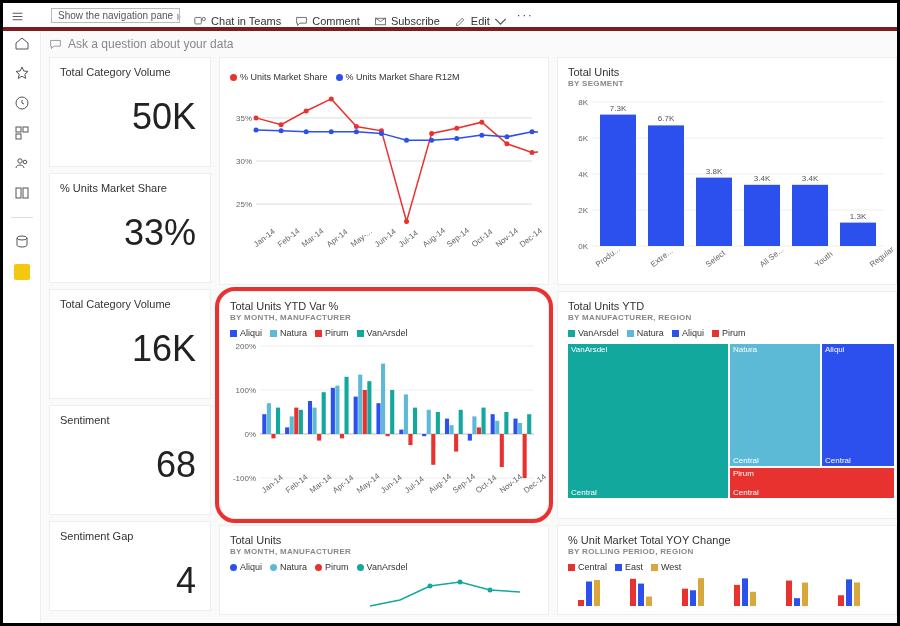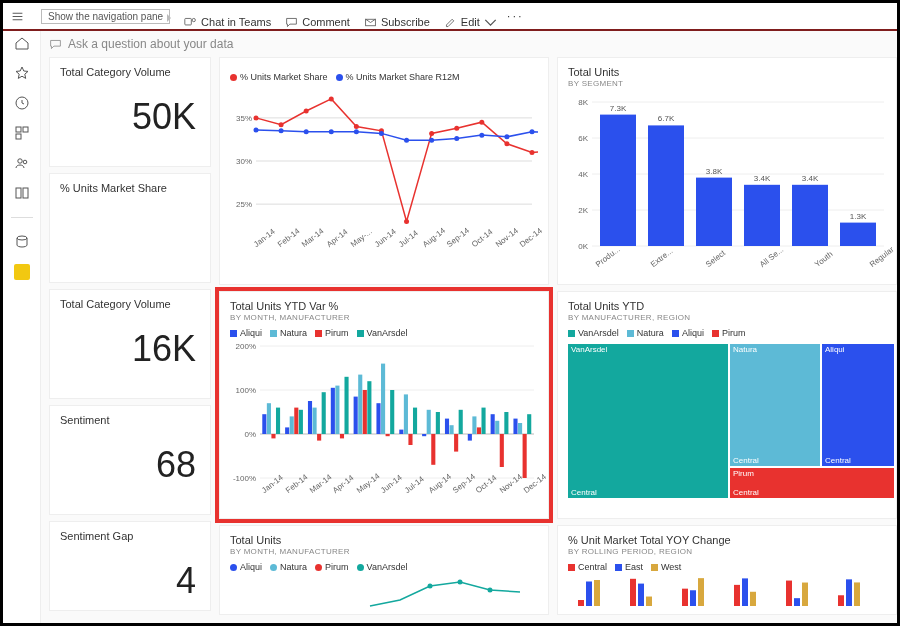--- a/index.html
+++ b/index.html
@@ -4,7 +4,7 @@
 <style>
 * { box-sizing: border-box; margin: 0; padding: 0; font-family: "Segoe UI", Arial, sans-serif; }
 body { background: #fff; width: 900px; height: 626px; overflow: hidden; position: relative; border: 3px solid #000; }
-.topbar { height: 28px; display: flex; align-items: center; padding: 0 6px; font-size: 11px; color: #333; border-bottom: 2px solid #7f1d1d; }
+.topbar { height: 28px; display: flex; align-items: center; padding: 0 16px; font-size: 11px; color: #333; border-bottom: 4px solid #7f1d1d; }
 .topbar .tip { background: #fff; border: 1px solid #bbb; padding: 1px 6px; margin-left: 32px; font-size: 10px; color:#555; position: relative; }
 .topbar .tip::after{content:""; position:absolute; right:-6px; top:4px; border:4px solid transparent; border-left-color:#bbb;}
 .topbar .act { display: flex; align-items: center; gap: 4px; margin-left: 14px; cursor: pointer; margin-top: 12px; }

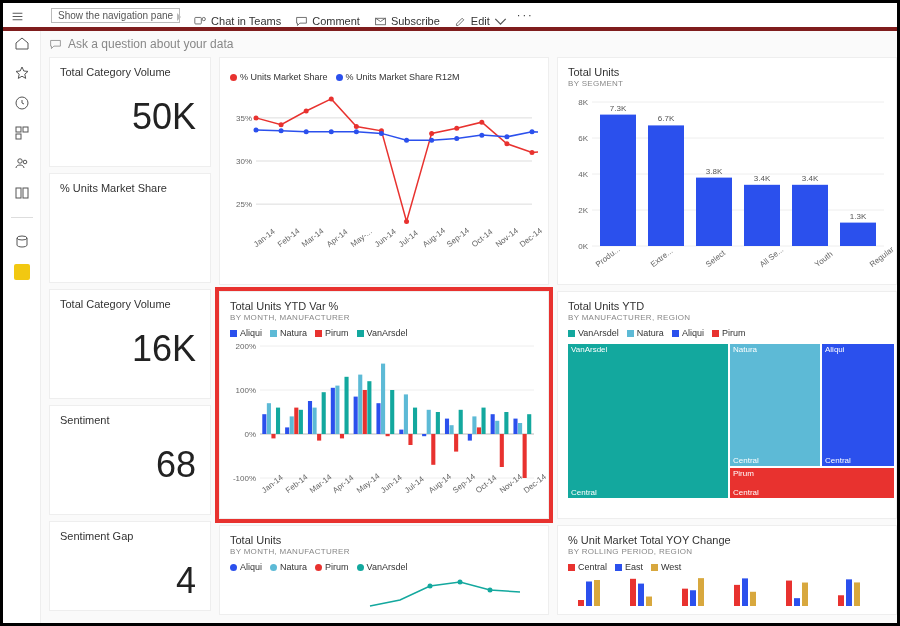--- a/index.html
+++ b/index.html
@@ -21,7 +21,7 @@
 .tile { background: #fff; border: 1px solid #eee; padding: 8px 10px; }
 .tile.kpi { height: 110px; }
 .tile h4 { font-size: 11px; font-weight: 400; color: #333; }
-.tile .sub { font-size: 8px; color: #888; letter-spacing: .3px; margin-top:1px;}
+.tile .sub { font-size: 8px; color: #888; letter-spacing: .3px; margin-top:1px;font-weight:bold;}
 .kval { font-size: 36px; font-weight: 300; color: #222; text-align: right; margin-top: 18px; padding-right: 4px; }
 .legend { display:flex; gap:8px; font-size:9px; color:#333; margin:6px 0 4px;}
 .legend span{display:flex;align-items:center;gap:3px;}

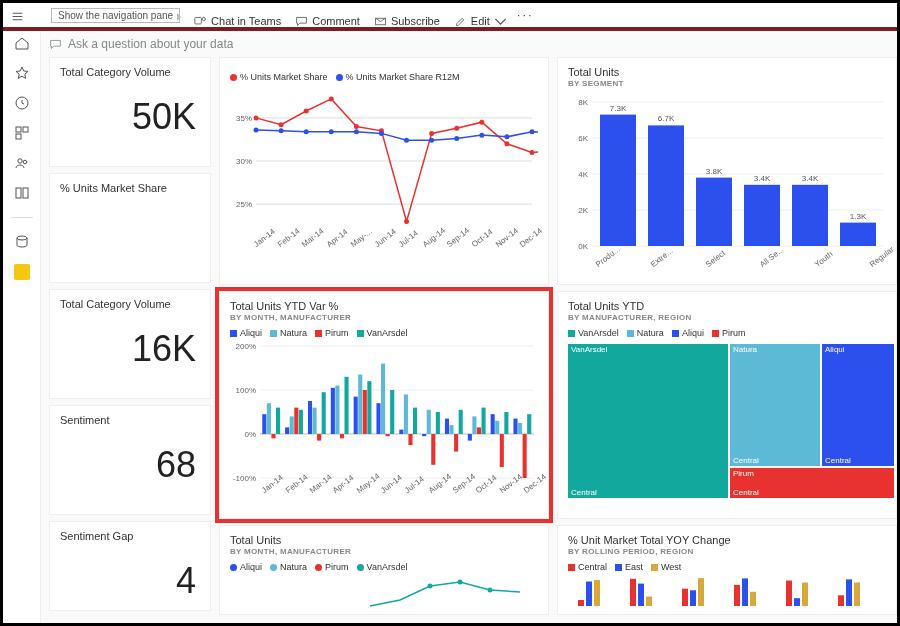--- a/index.html
+++ b/index.html
@@ -127,6 +127,7 @@
       </div>
       <div class="tile kpi">
         <h4>% Units Market Share</h4>
+        <div class="kval">33%</div>
       </div>
       <div class="tile kpi">
         <h4>Total Category Volume</h4>

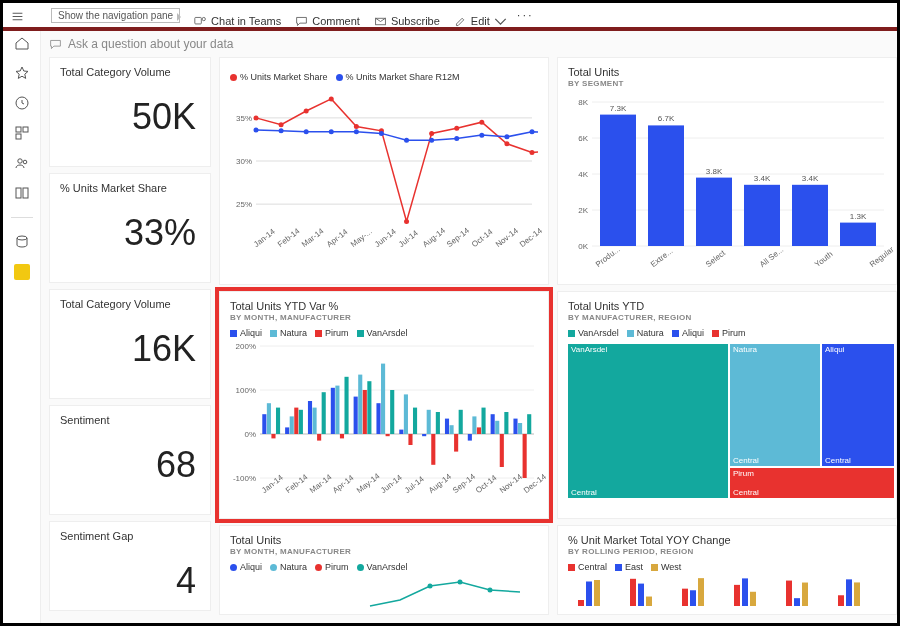--- a/index.html
+++ b/index.html
@@ -30,7 +30,7 @@
 .chartbox{position:relative;}
 .axis-x{display:flex;justify-content:space-between;font-size:8px;color:#666;margin-top:2px;}
 .axis-x span{transform:rotate(-38deg);transform-origin:left top;white-space:nowrap;width:12px;}
-.highlight{outline:4px solid #e8322f;}
+.highlight{outline:4px solid #e8322f;border-radius:16px;}
 .col{display:flex;flex-direction:column;gap:6px;}
 .tree{display:grid;grid-template-columns:160px 90px 72px;grid-template-rows:110px 10px 30px;gap:2px;font-size:8px;color:#fff;}
 .tree div{position:relative;padding:2px 3px;}

